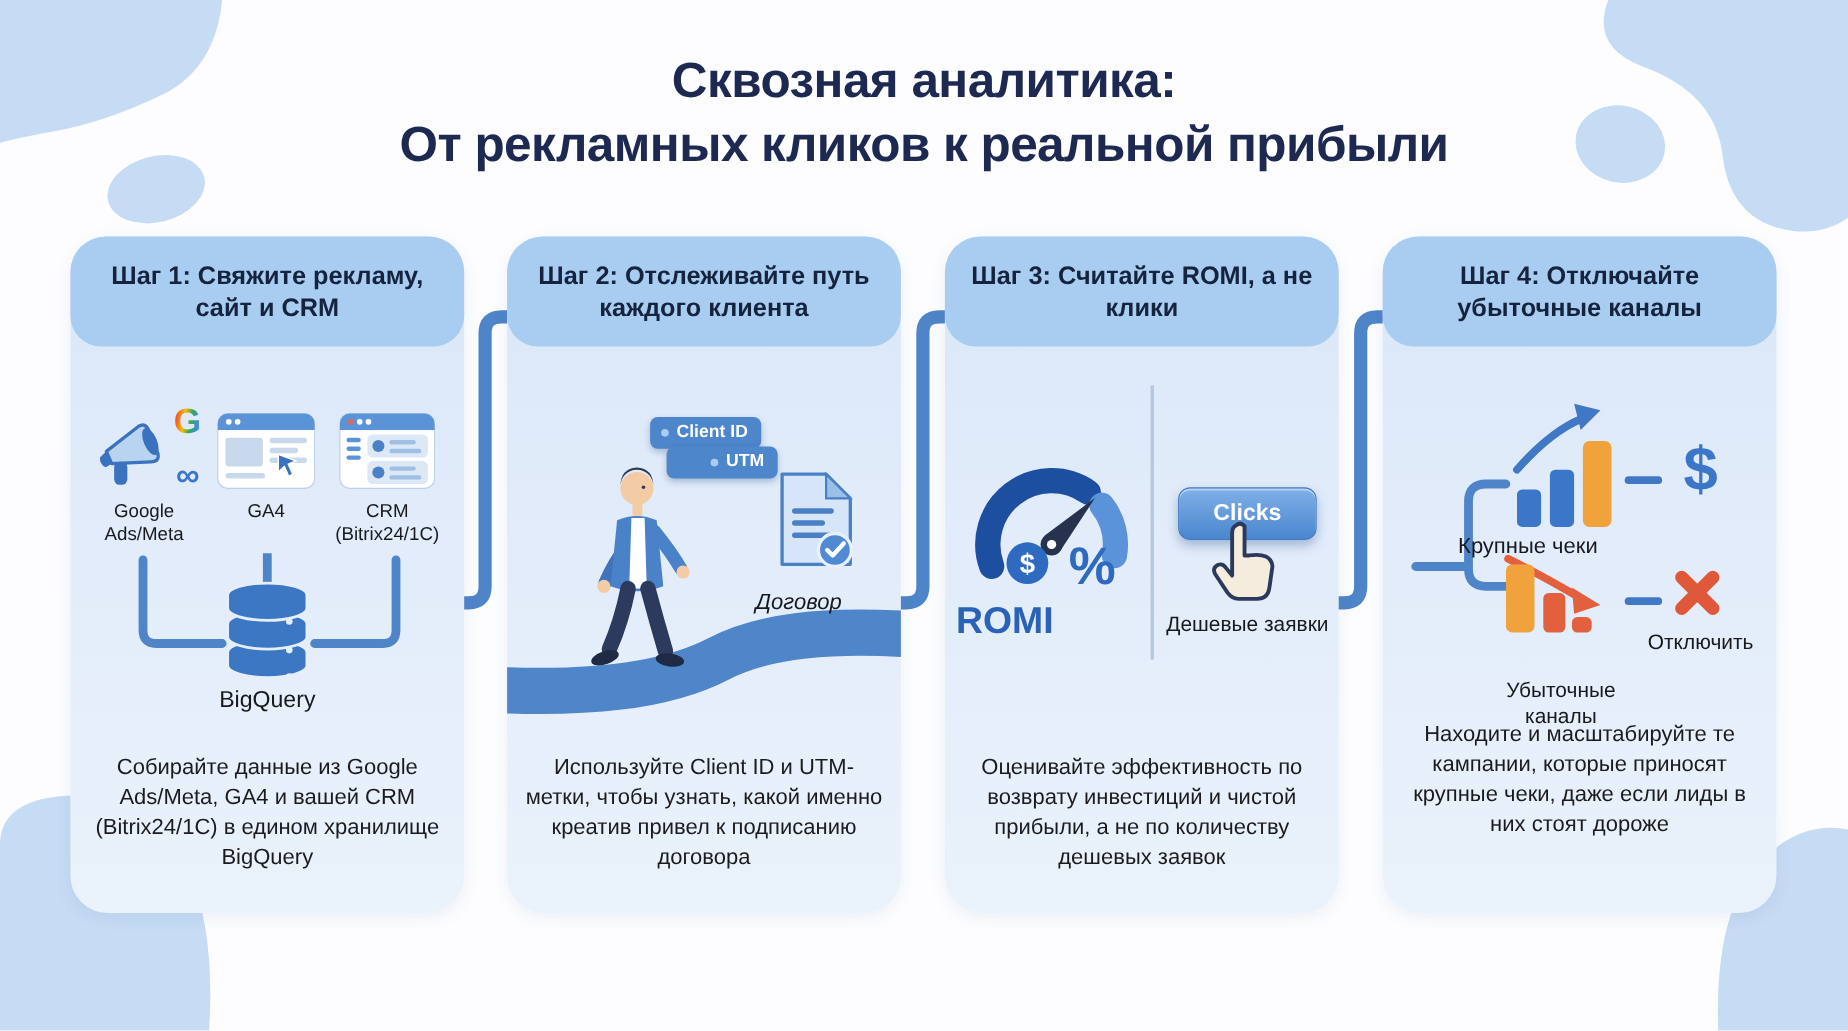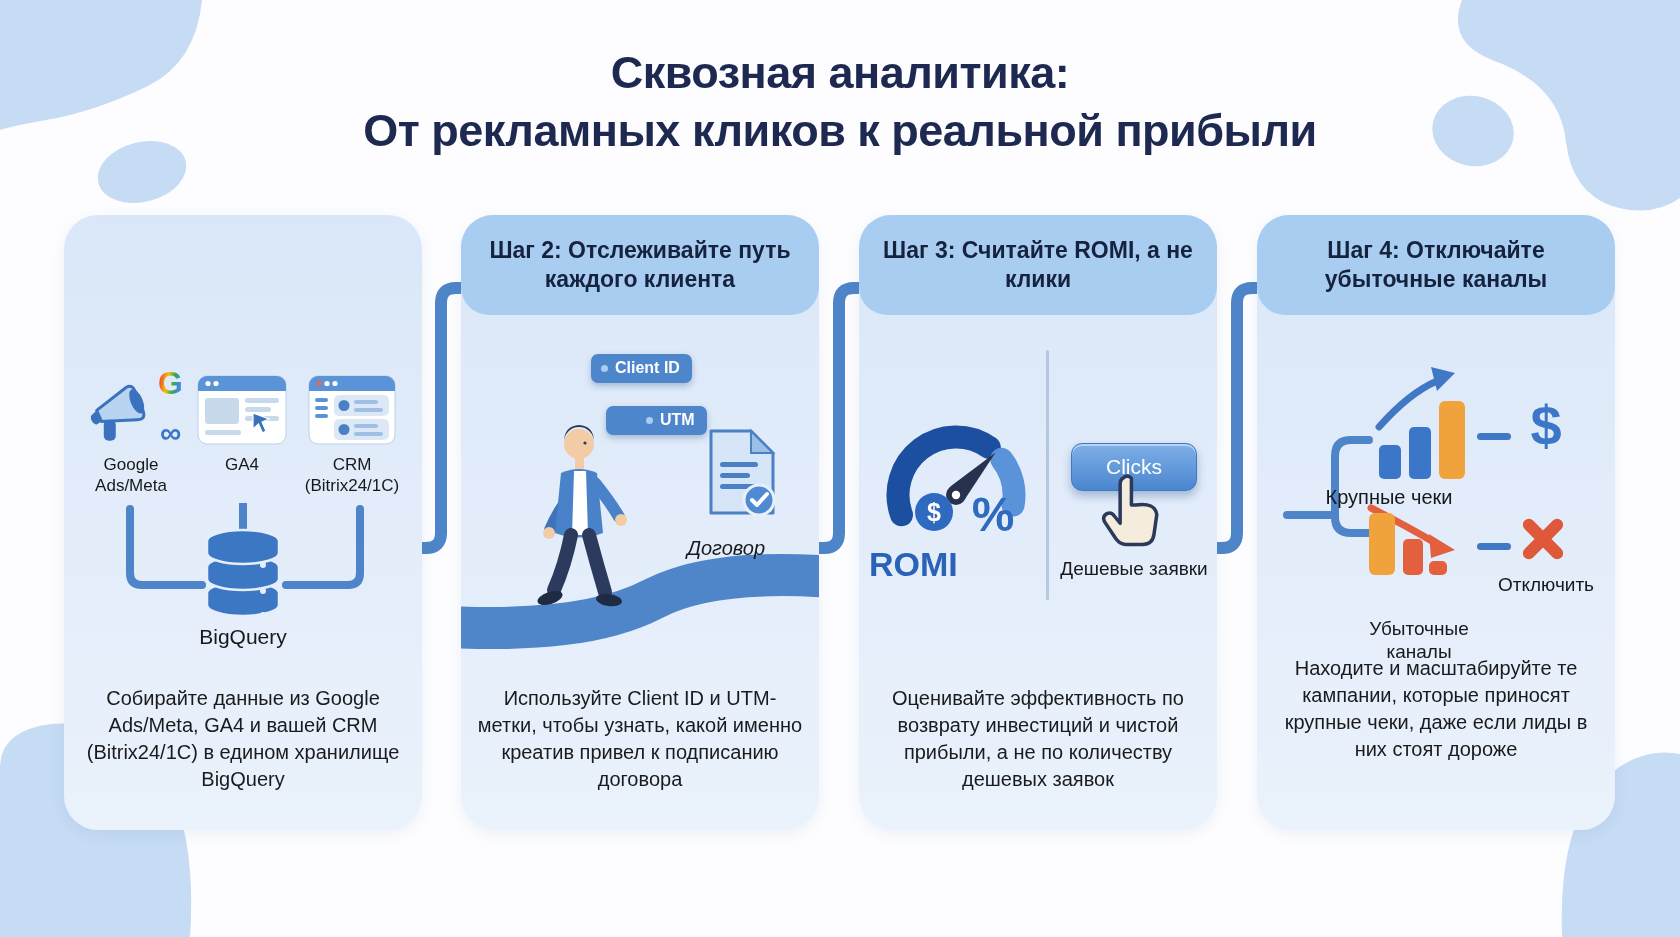--- a/index.html
+++ b/index.html
@@ -83,6 +83,7 @@
   </div>
 
   <div class="card" style="left:64px;">
+    <div class="pill">Шаг 1: Свяжите рекламу, сайт и CRM</div>
 
     <div class="abs" style="left:18px;top:158px;">
       <svg width="74" height="78" viewBox="0 0 74 78">

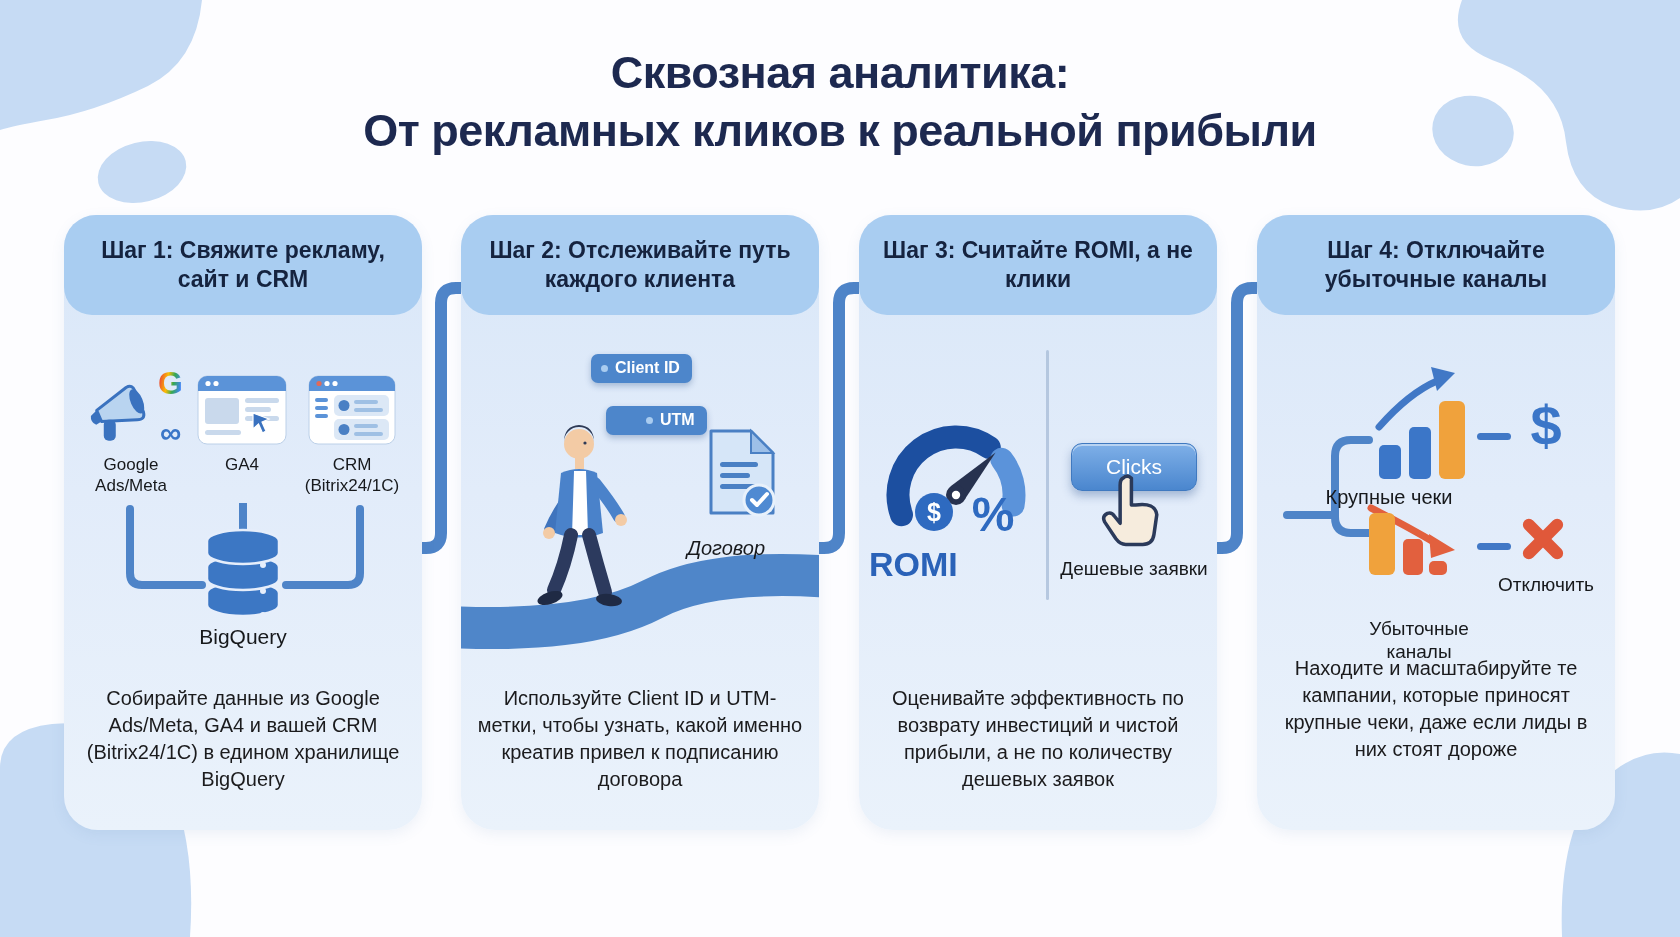--- a/index.html
+++ b/index.html
@@ -162,7 +162,7 @@
   <div class="card" style="left:461px;">
     <div class="pill">Шаг 2: Отслеживайте путь каждого клиента</div>
 
-    <div class="tag" style="left:130px;top:139px;">
+    <div class="tag" style="left:130px;top:164px;">
       <span class="dot"></span>
       <span>Client ID</span>
     </div>

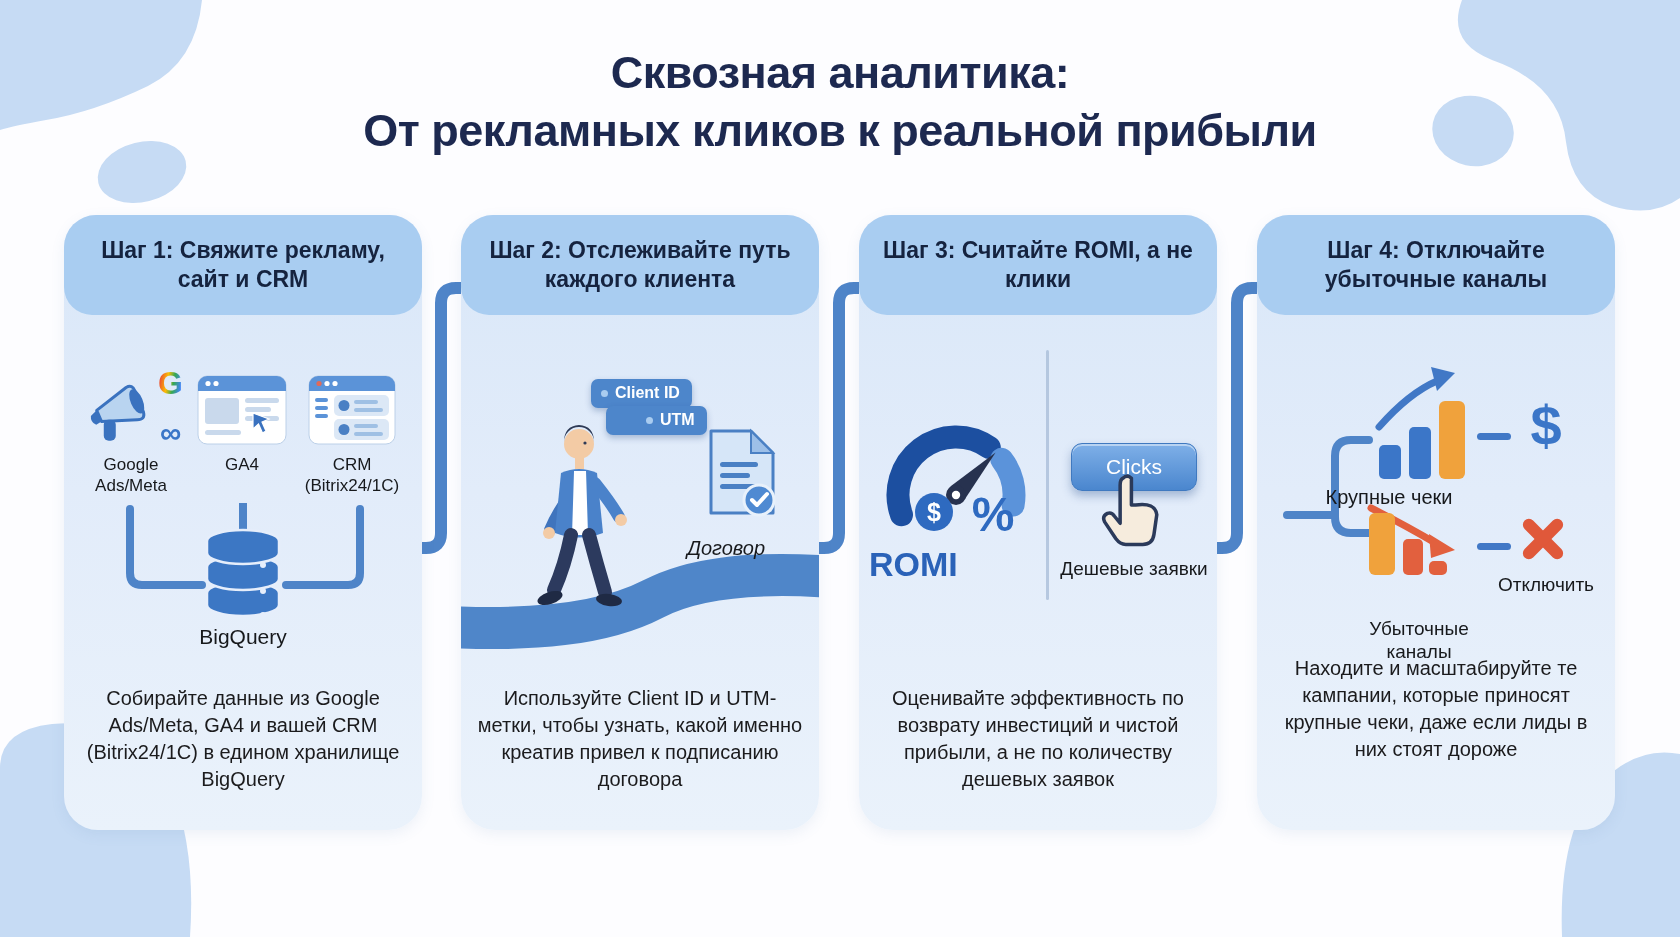--- a/index.html
+++ b/index.html
@@ -35,7 +35,7 @@
   .divider{position:absolute;width:3px;background:#a3b8d4;opacity:.7;border-radius:2px;}
   .romi{position:absolute;color:#2a62b8;font-weight:800;font-size:34px;}
   .clicks-btn{position:absolute;width:124px;height:46px;border-radius:11px;color:#fff;
-       font-weight:400;font-size:21px;display:flex;align-items:center;justify-content:center;
+       font-weight:700;font-size:21px;display:flex;align-items:center;justify-content:center;
        background:linear-gradient(180deg,#7fb0e8,#4a86ce);border:1px solid #3f79c0;
        box-shadow:0 5px 10px rgba(40,80,140,.35), inset 0 2px 0 rgba(255,255,255,.45);}
   .caption{position:absolute;text-align:center;color:#17191c;font-size:19px;line-height:1.3;}

